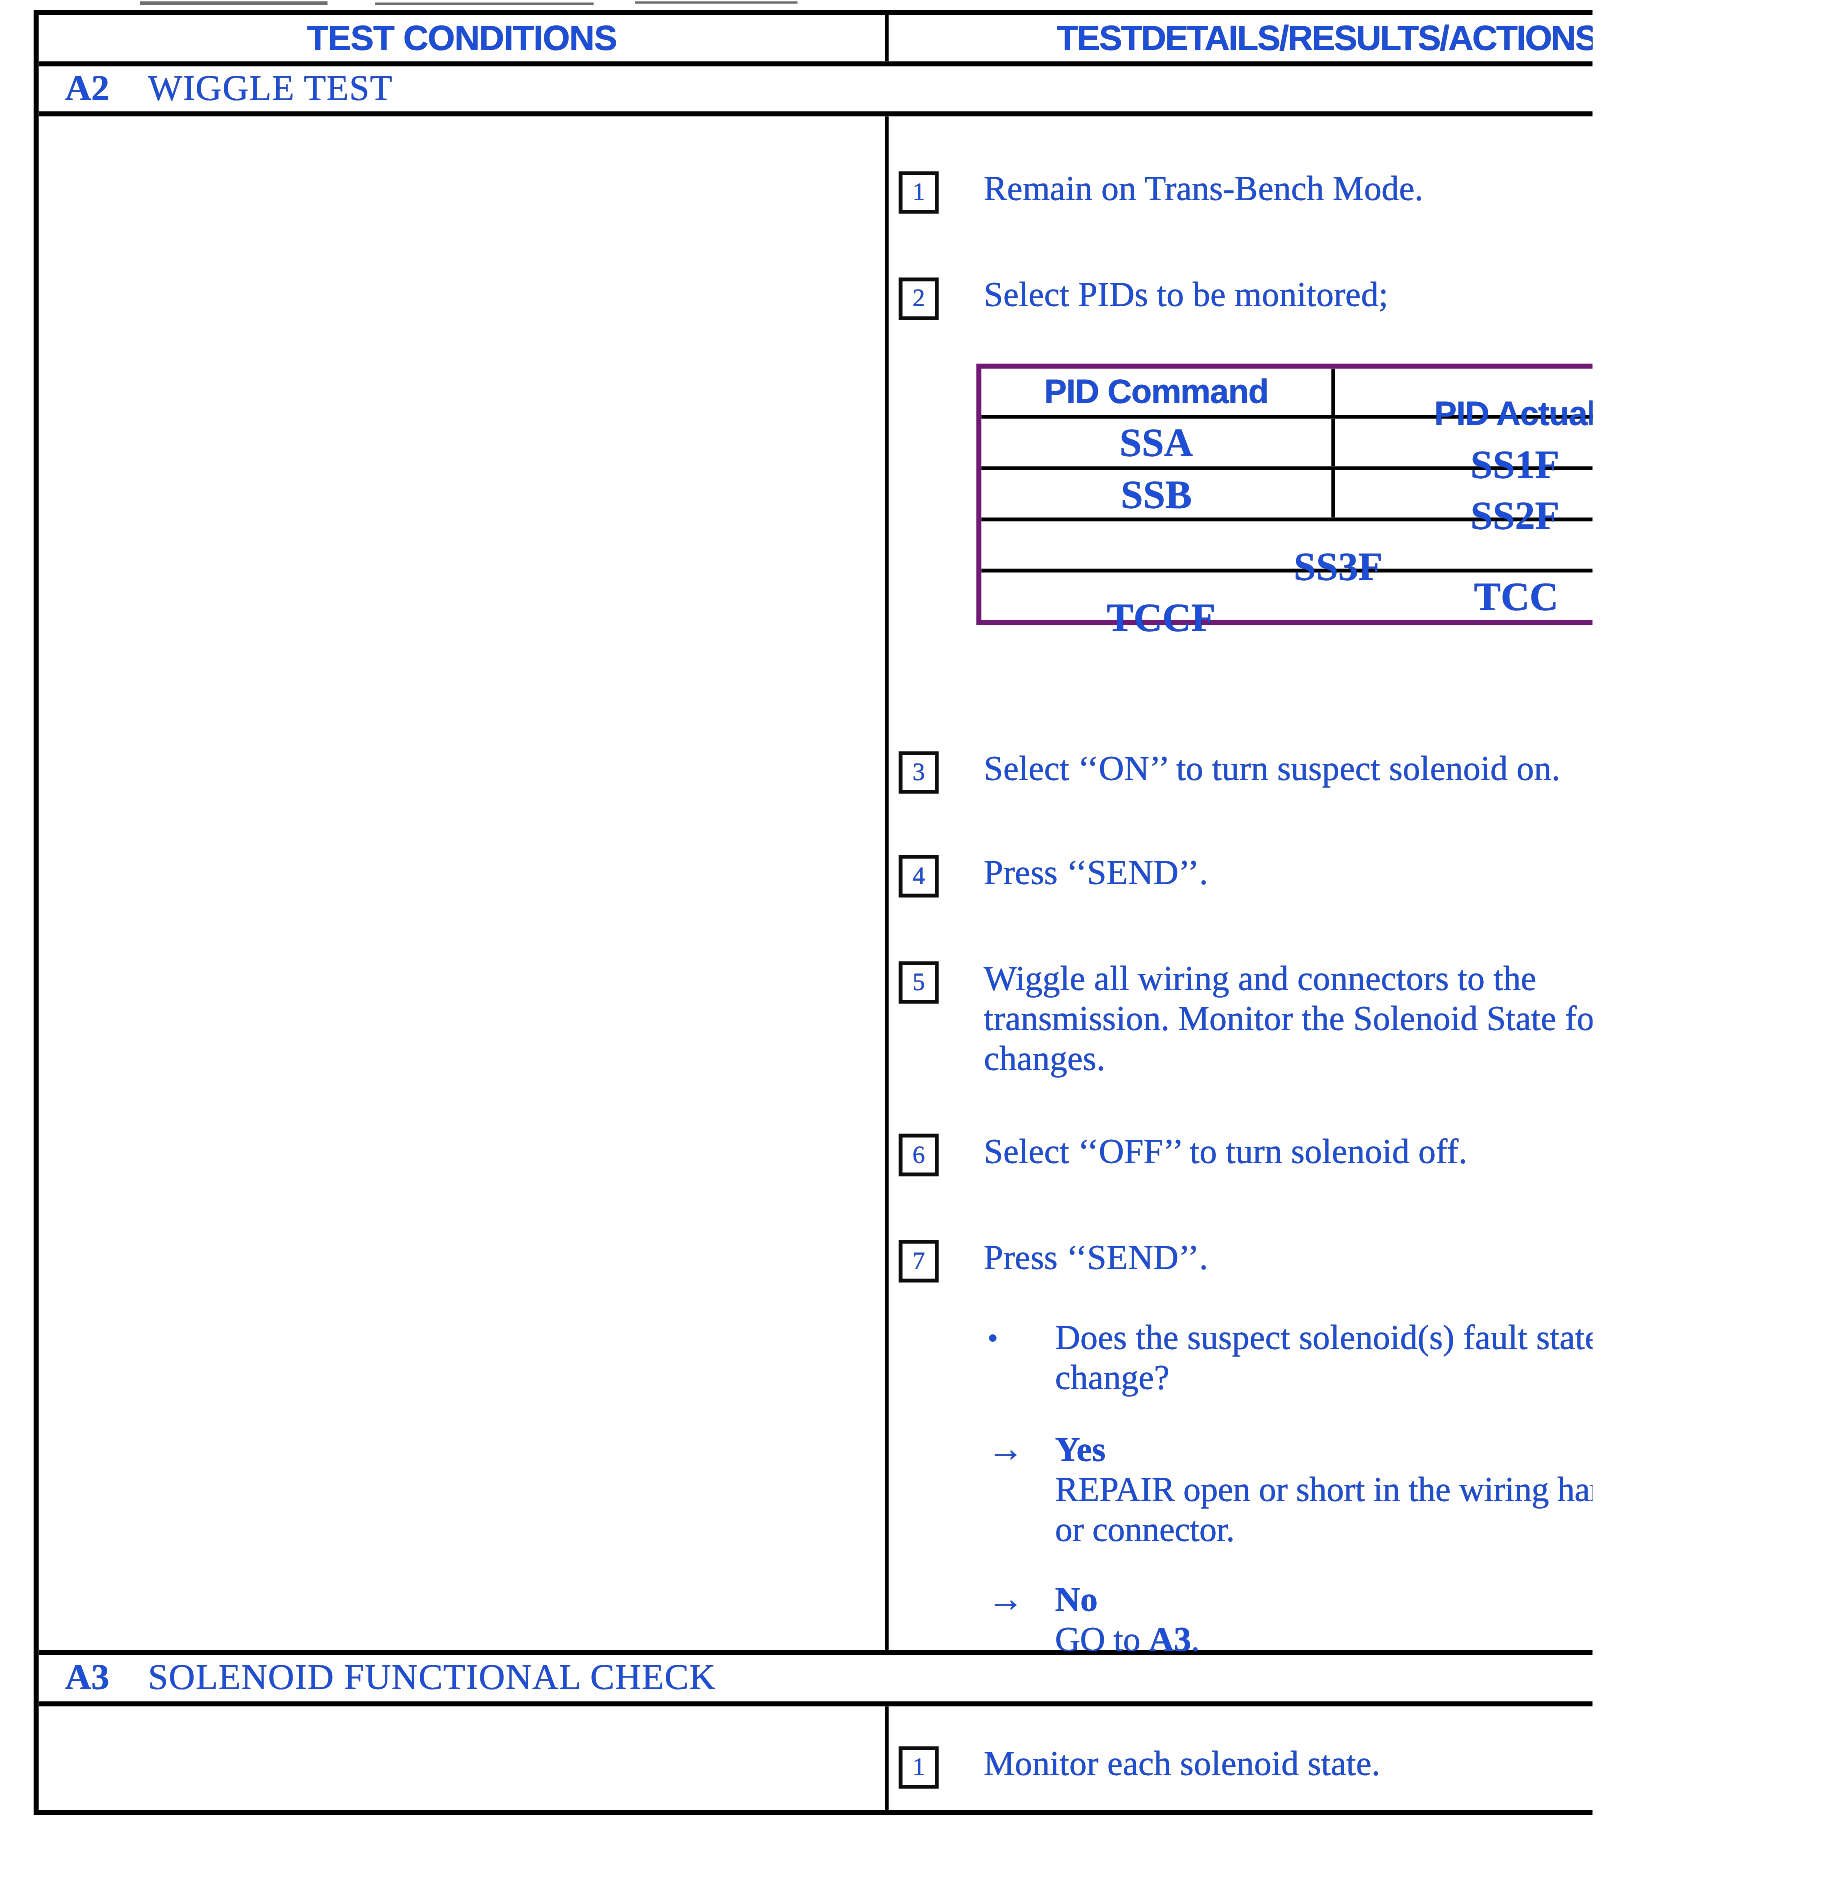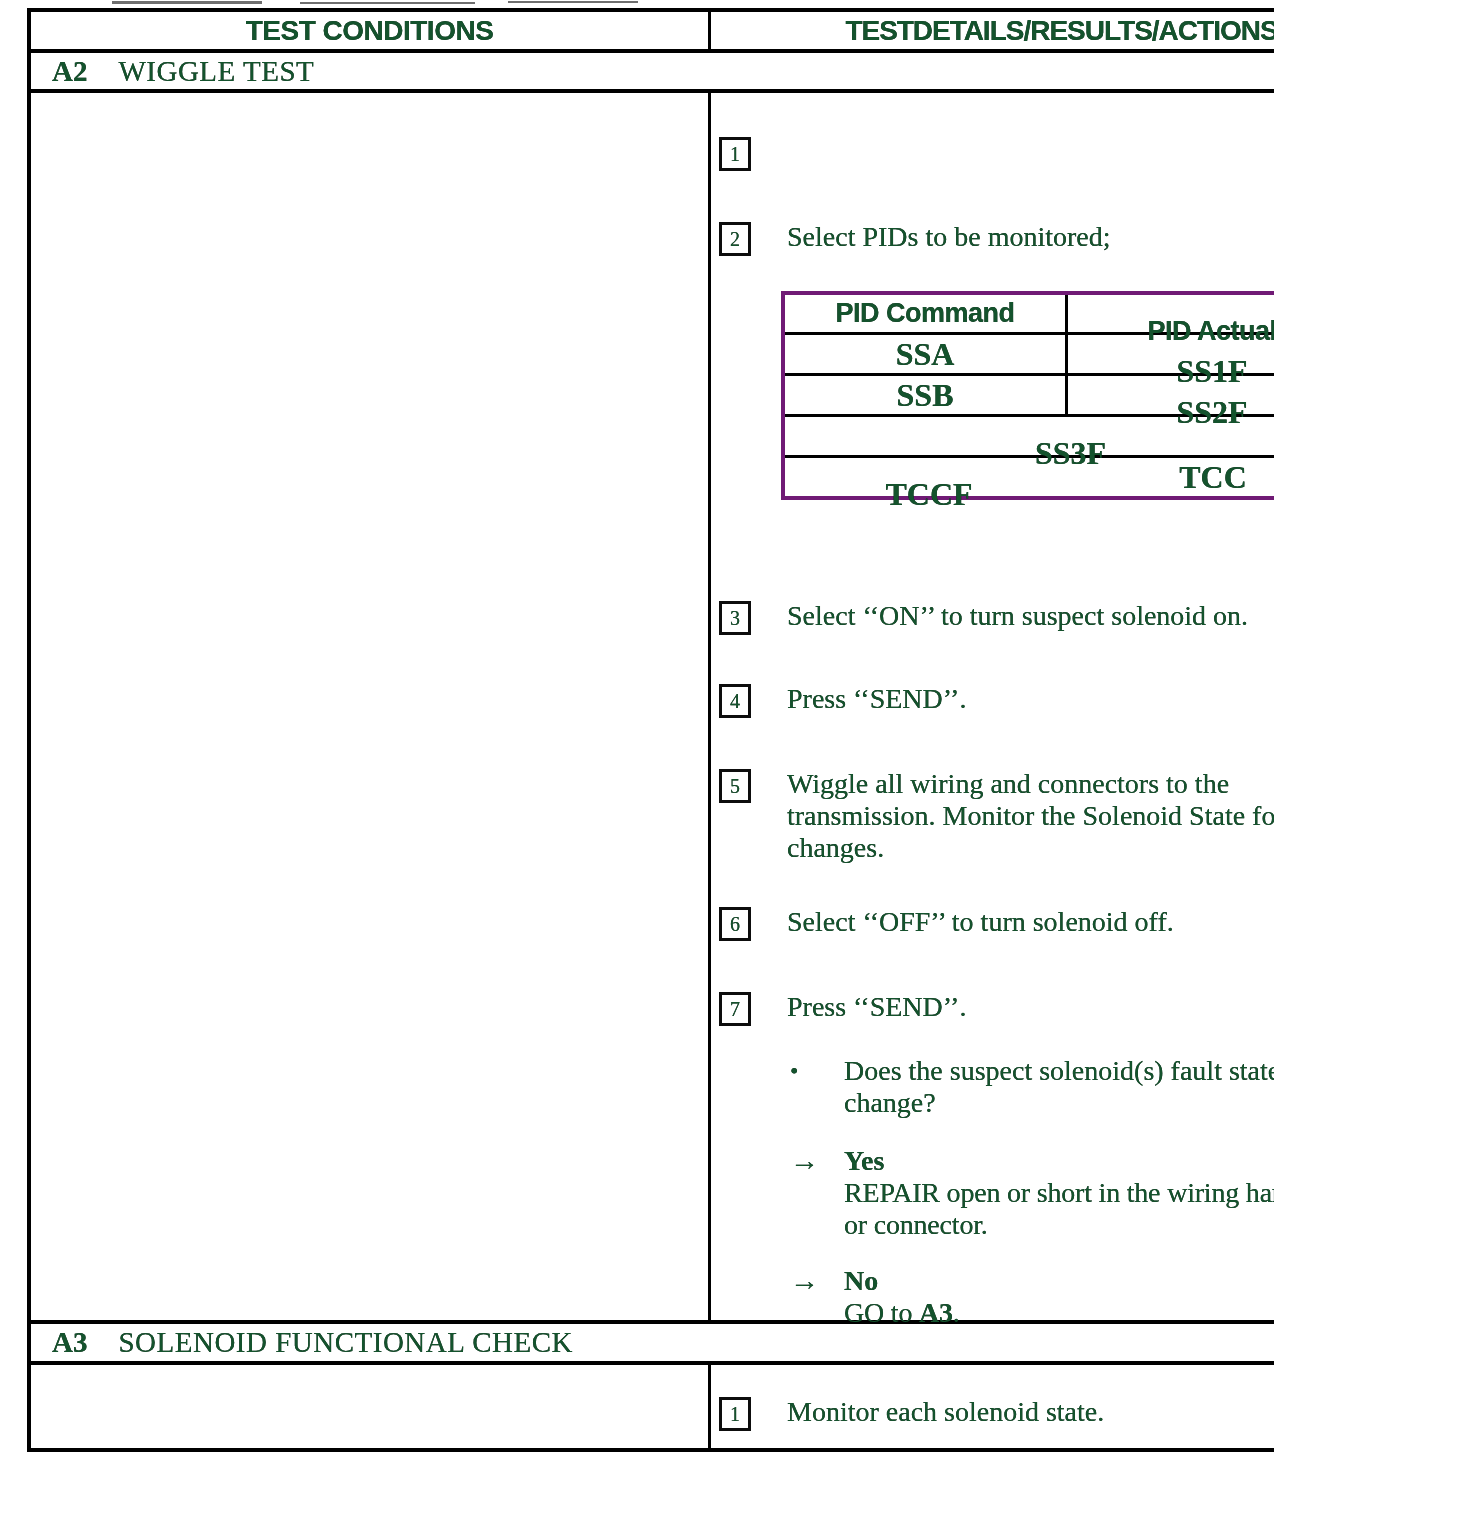--- a/index.html
+++ b/index.html
@@ -5,7 +5,7 @@
   html,body{margin:0;padding:0;background:#ffffff;}
   .page{
     position:relative;width:1274px;height:1518px;background:#fff;overflow:hidden;
-    font-family:"Liberation Serif", serif;color:#14532d;
+    font-family:"Liberation Serif", serif;color:#1d4ed8;
     text-shadow:0 0 0.5px rgba(0,0,0,0.85);
   }
   .doc{

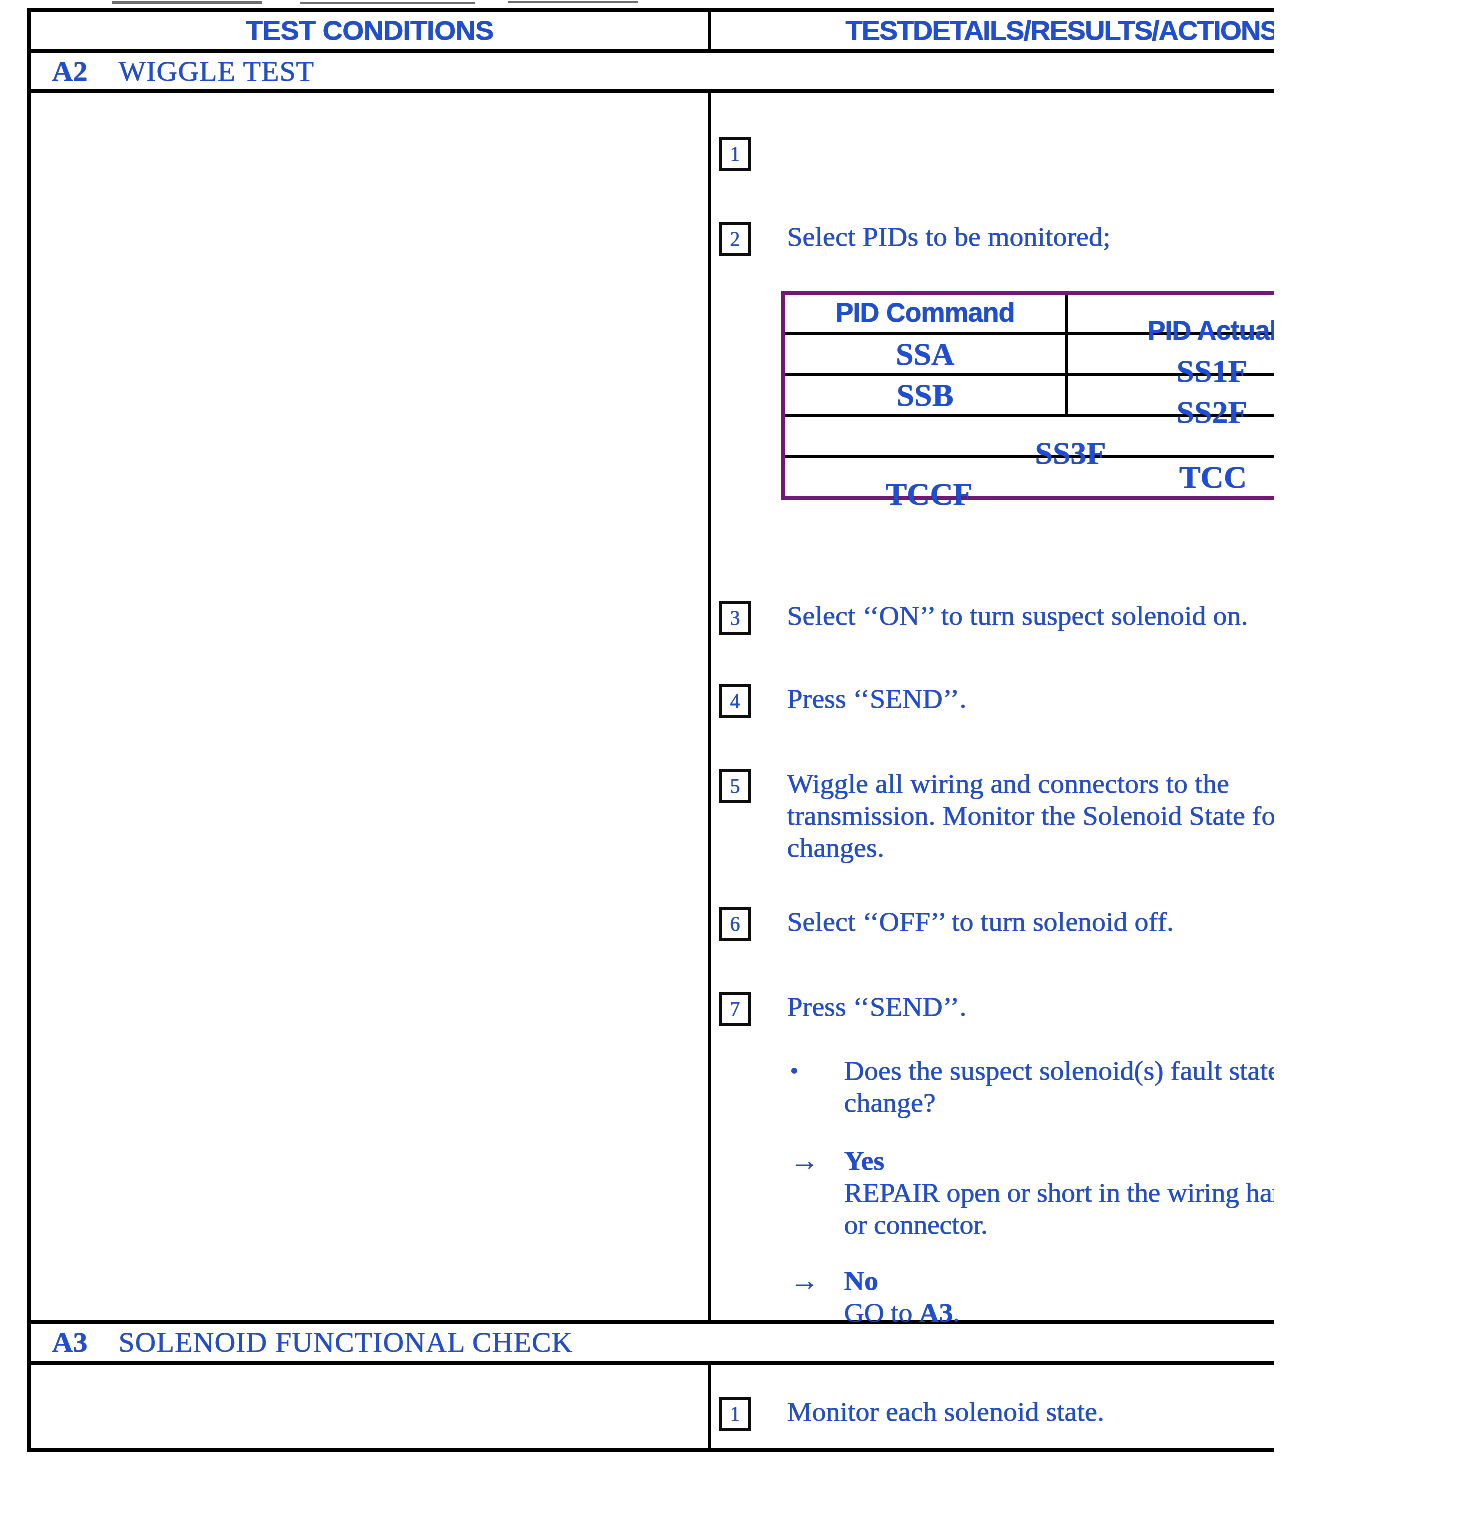--- a/index.html
+++ b/index.html
@@ -97,6 +97,7 @@
 
         <div class="step" style="top:43px">
           <span class="stepnum">1</span>
+          <span class="steptext">Remain on Trans-Bench Mode.</span>
         </div>
 
         <div class="step" style="top:128px">

